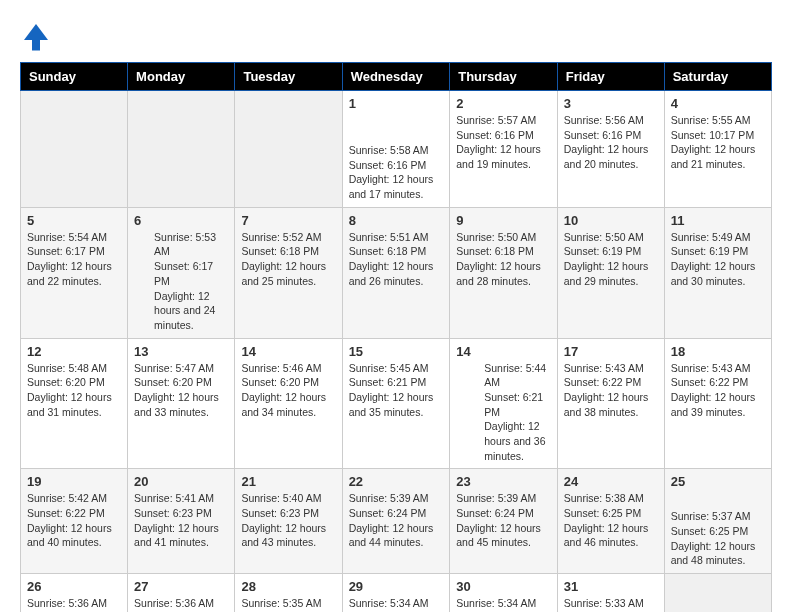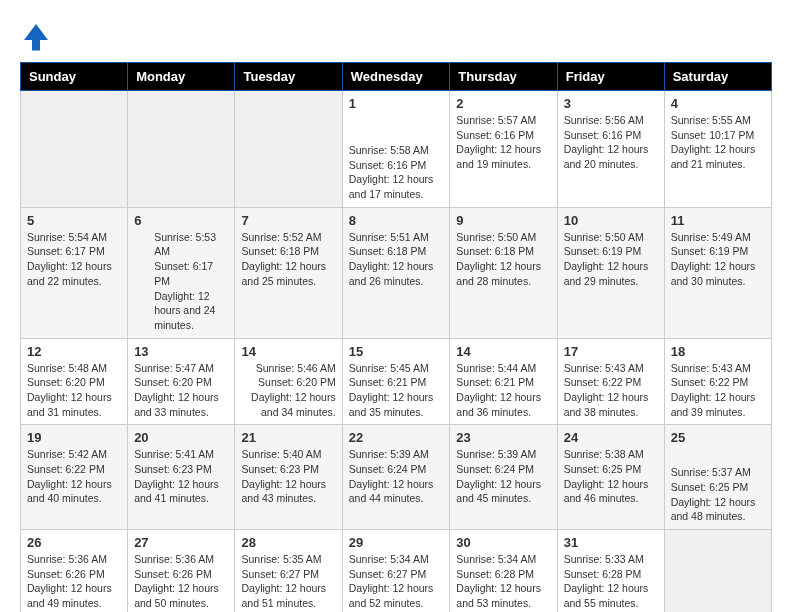--- a/index.html
+++ b/index.html
@@ -209,7 +209,7 @@
         </td>
         <td>
           <span class="day-num">14</span>
-          <div class="cell-info" style="white-space: pre-line; text-align: right;">Sunrise: 5:46 AM
+          <div class="cell-info" style="white-space: pre-line;">Sunrise: 5:46 AM
 Sunset: 6:20 PM
 Daylight: 12 hours and 34 minutes.</div>
         </td>

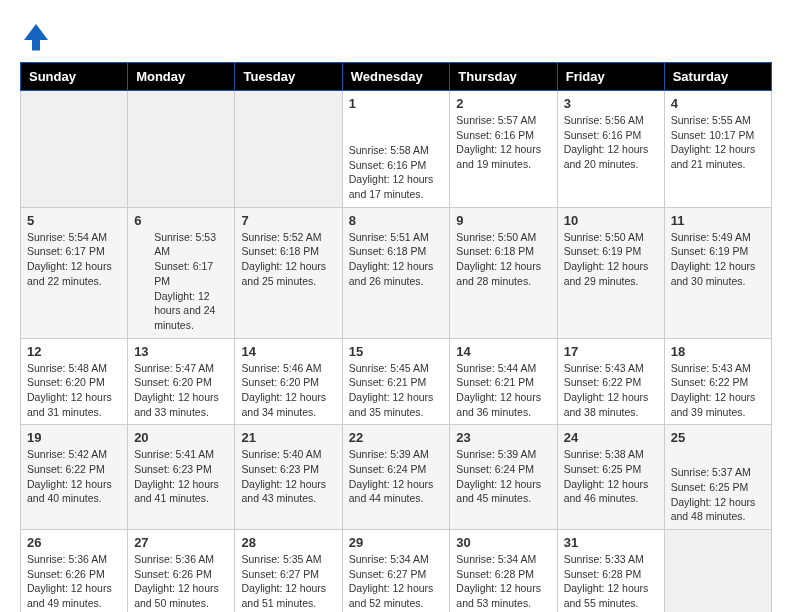--- a/index.html
+++ b/index.html
@@ -221,7 +221,7 @@
         </td>
         <td>
           <span class="day-num">14</span>
-          <div class="cell-info" style="white-space: pre-line;">Sunrise: 5:44 AM
+          <div class="cell-info" style="white-space: pre-line; margin-left: 28px;">Sunrise: 5:44 AM
 Sunset: 6:21 PM
 Daylight: 12 hours and 36 minutes.</div>
         </td>

